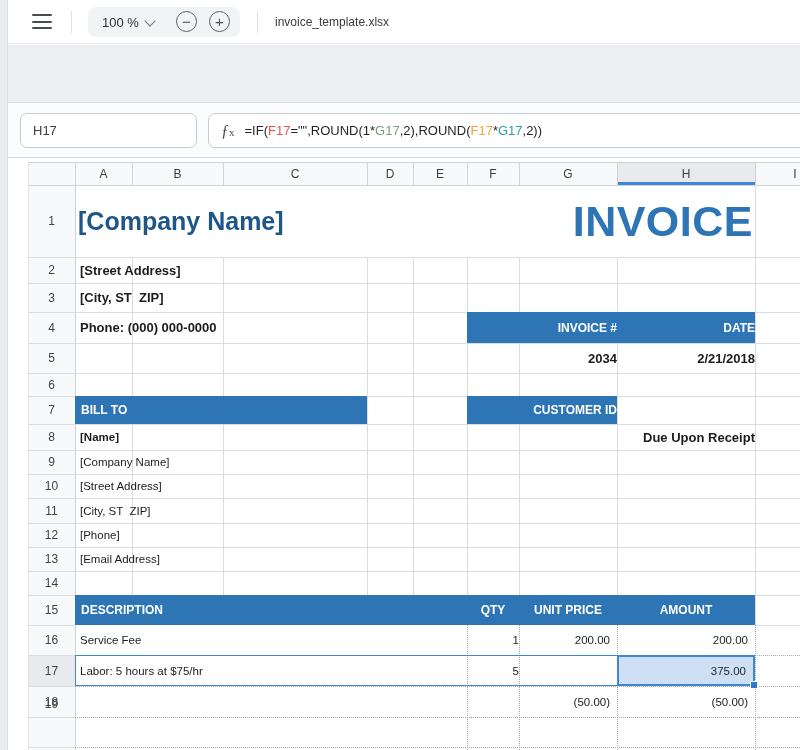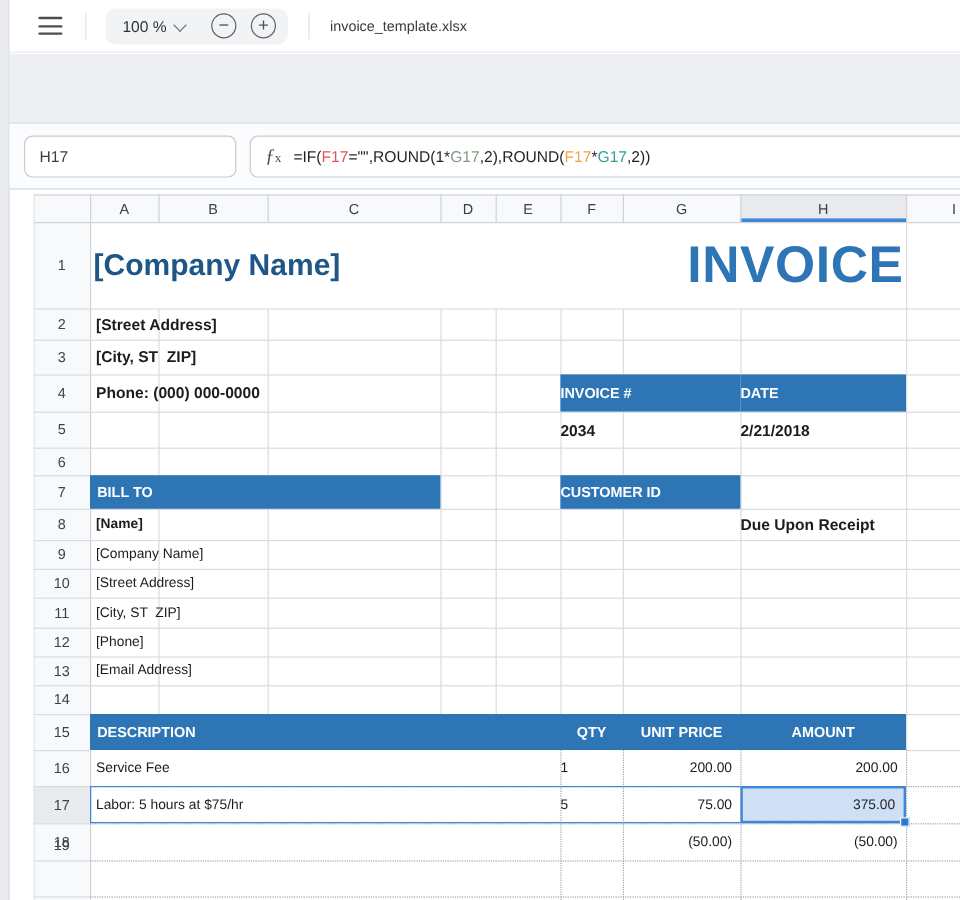--- a/index.html
+++ b/index.html
@@ -45,7 +45,7 @@
   .cell{display:flex;align-items:center;font-size:11.5px;color:#1a1c1e;white-space:pre;overflow:hidden;cursor:cell;}
   .b{font-weight:bold;}
   .f13{font-size:13px;}
-  .center{justify-content:flex-start;}
+  .center{justify-content:flex-end;}
   .right{justify-content:flex-end;padding-right:7px;}
   .padl{padding-left:5px;}
   .company{font-size:25px;font-weight:bold;color:#1f5688;padding-left:3px;}

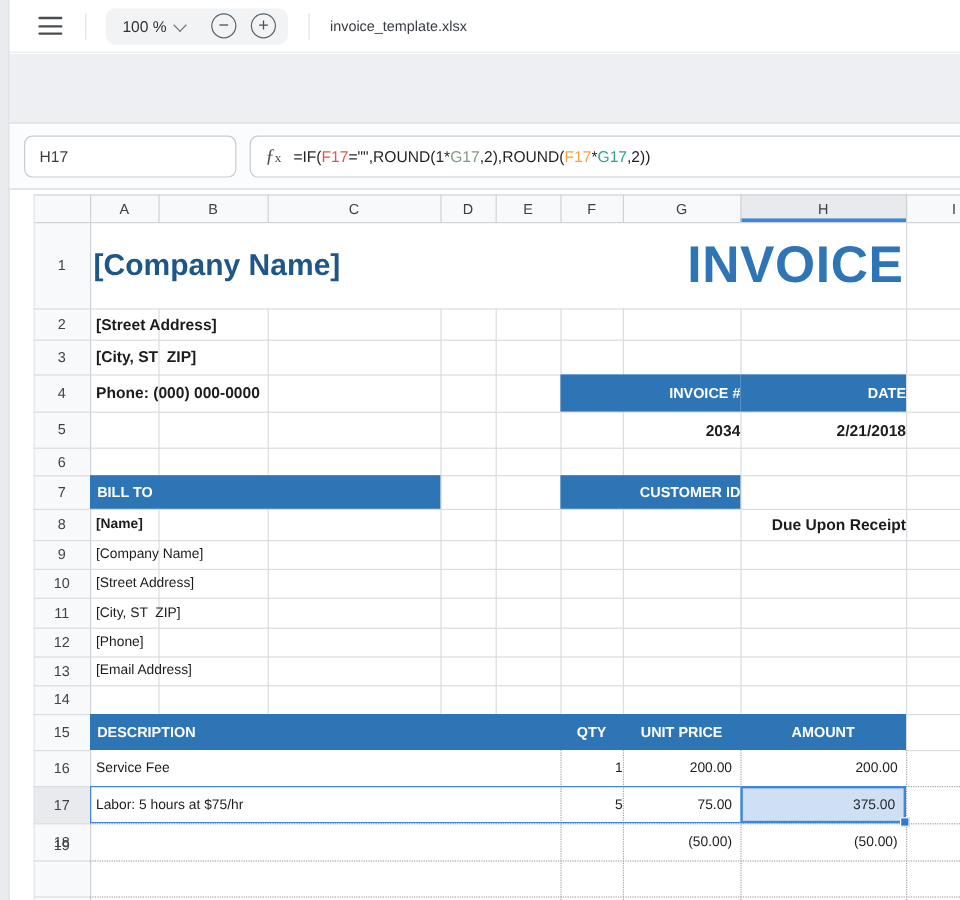--- a/index.html
+++ b/index.html
@@ -216,7 +216,6 @@
 
   <div class="abs cell padl" style="left:75px;top:655px;width:392px;height:31px;">Labor: 5 hours at $75/hr</div>
   <div class="abs cell center" style="left:467px;top:655px;width:52px;height:31px;">5</div>
-  <div class="abs cell right" style="left:519px;top:655px;width:98px;height:31px;">75.00</div>
 
   <div class="abs cell center" style="left:467px;top:686px;width:52px;height:31px;"></div>
   <div class="abs cell right" style="left:519px;top:686px;width:98px;height:31px;">(50.00)</div>

